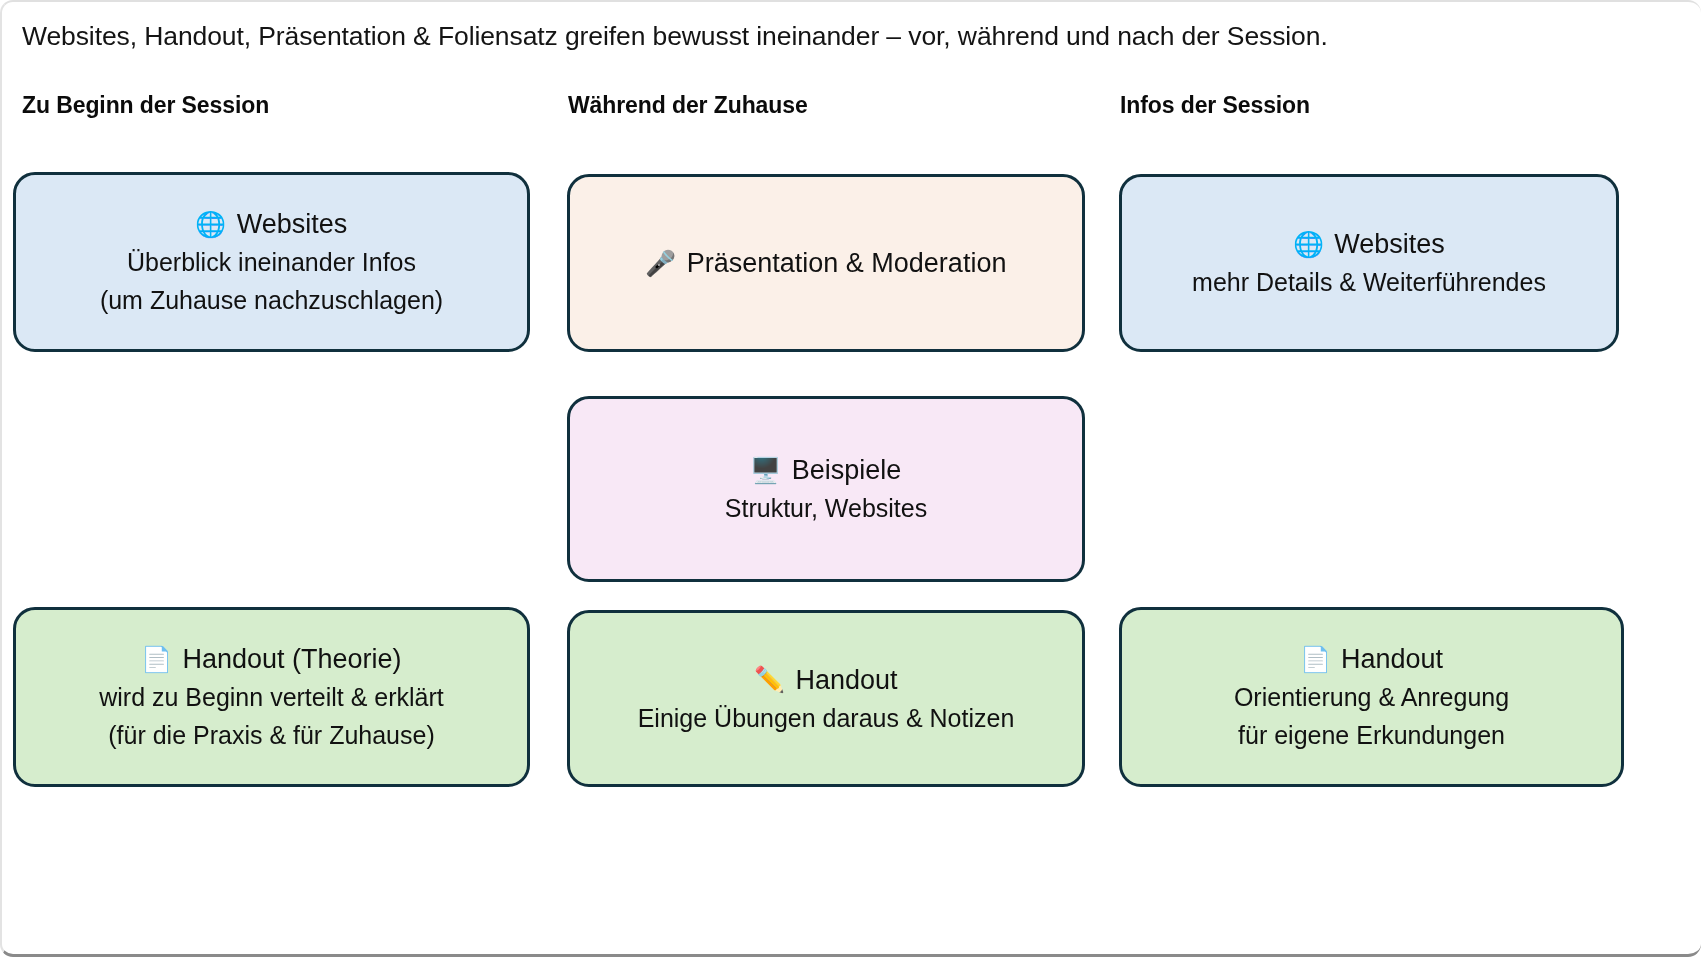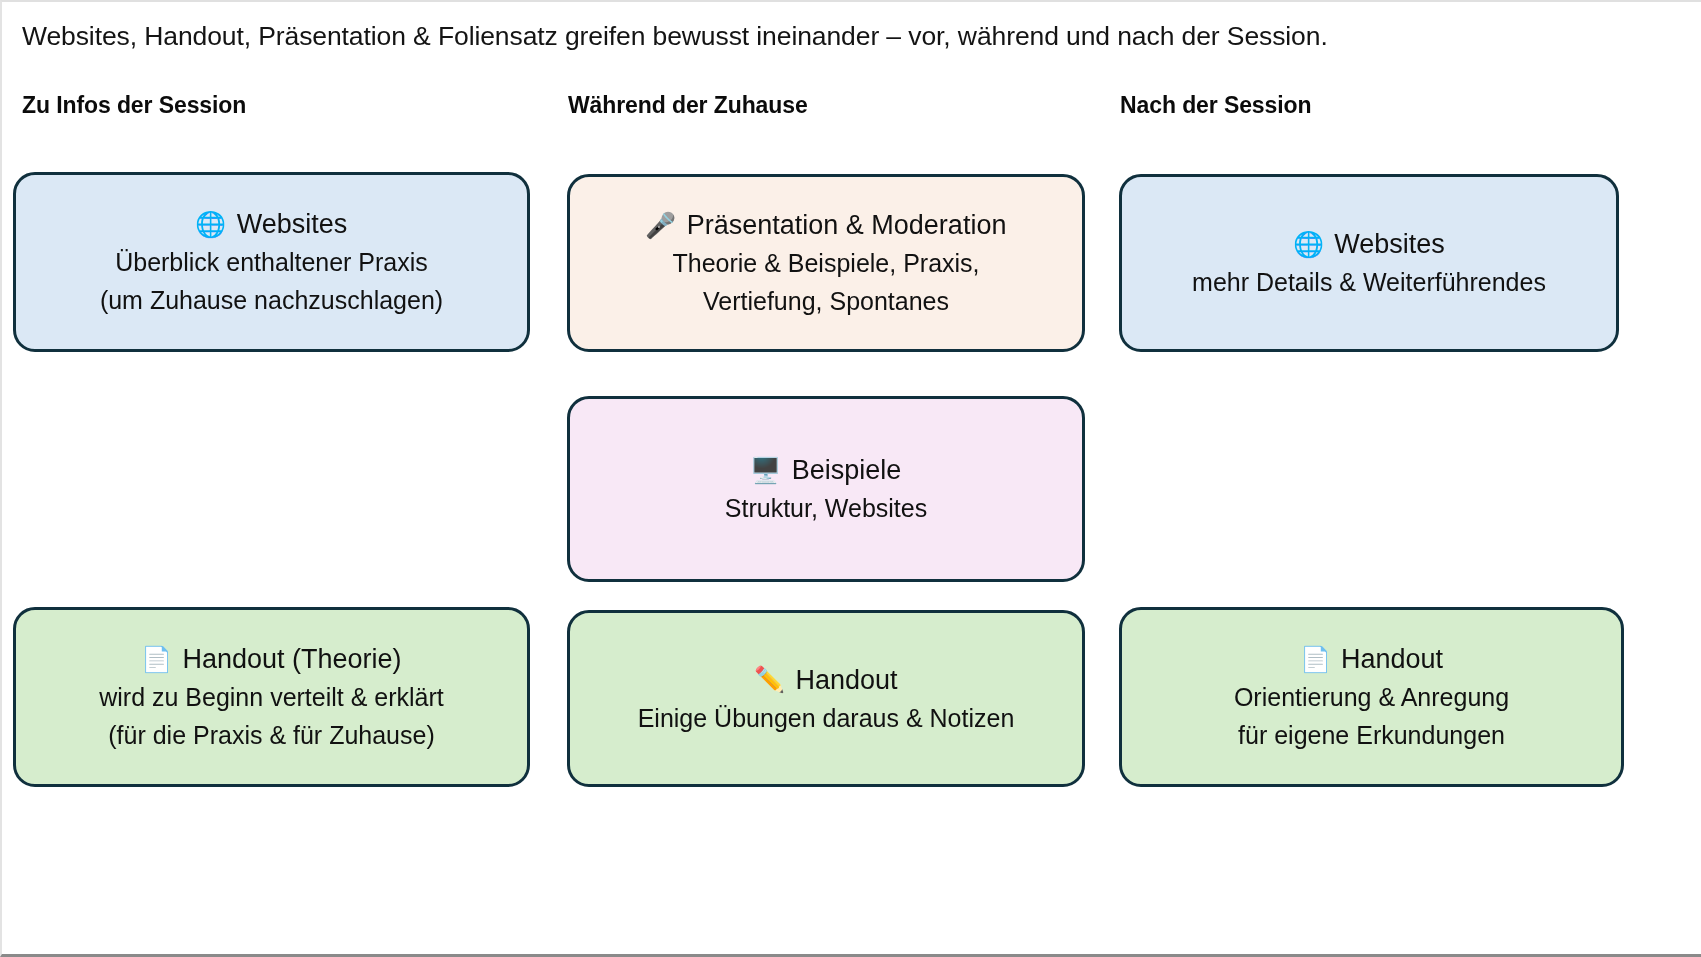--- a/index.html
+++ b/index.html
@@ -23,6 +23,7 @@
     border-top: 2px solid #e0e0e0;
     border-bottom: 3px solid #8a8a8a;
     overflow: hidden;
+    border-radius: 13px;
   }
 
   

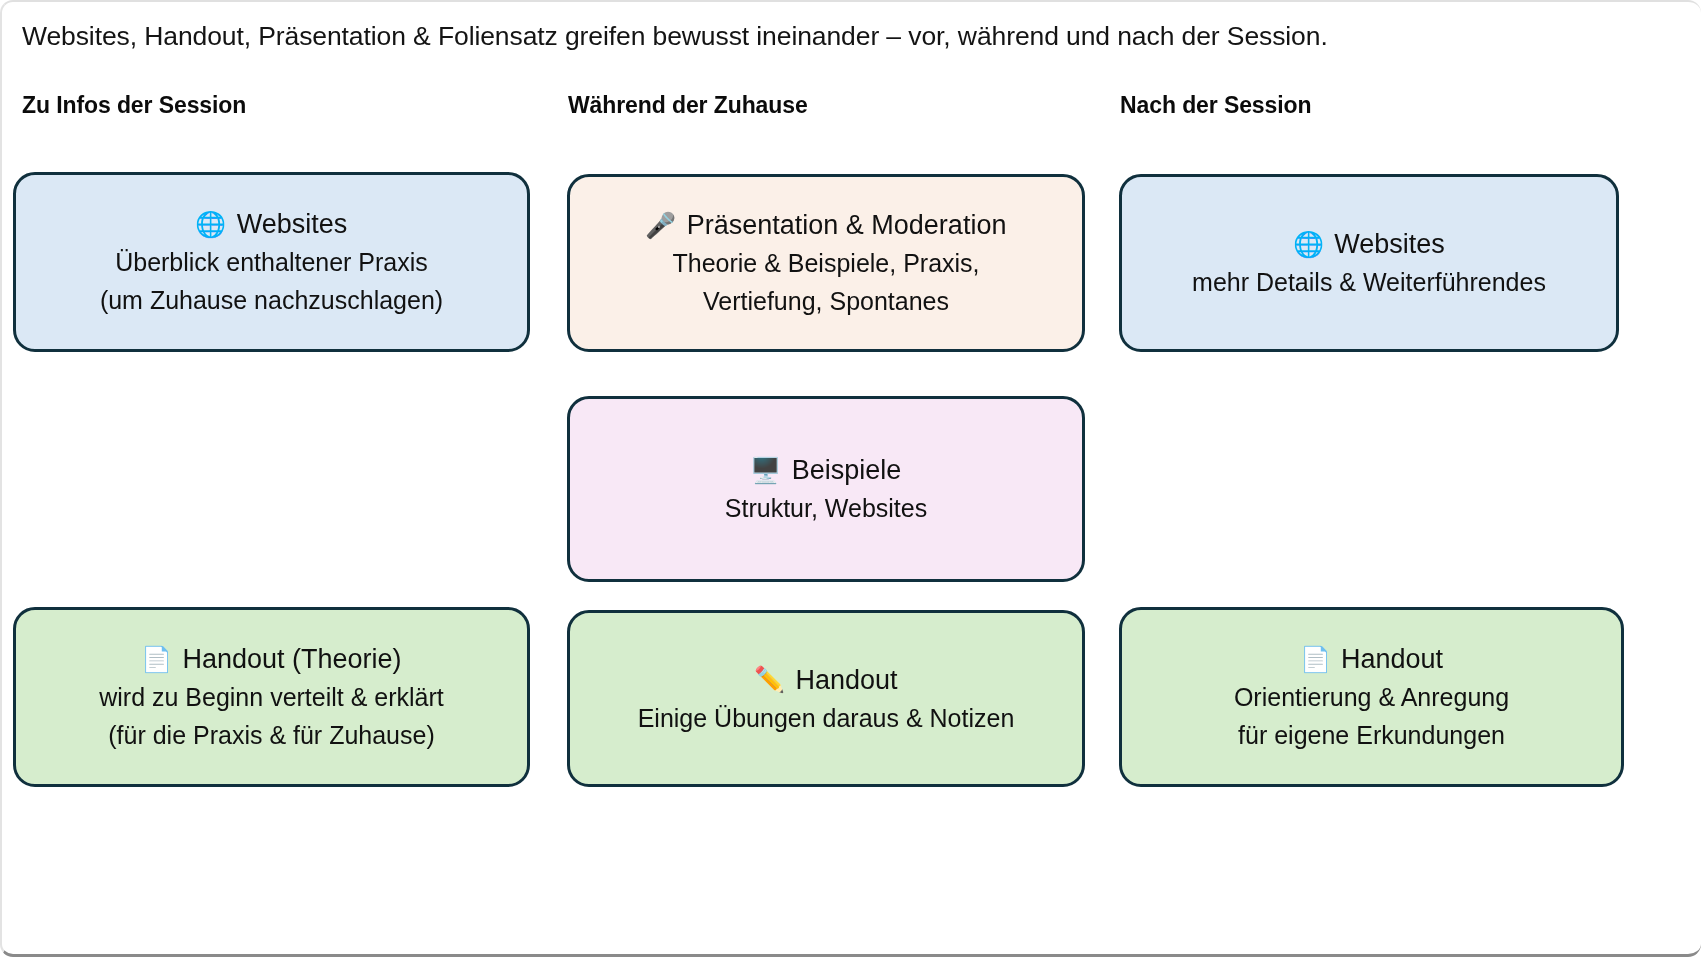--- a/index.html
+++ b/index.html
@@ -114,7 +114,7 @@
 
   <div class="intro">Websites, Handout, Präsentation &amp; Foliensatz greifen bewusst ineinander – vor, während und nach der Session.</div>
 
-  <div class="col-head c0">Zu Infos der Session</div>
+  <div class="col-head c0">Zu Beginn der Session</div>
   <div class="col-head c1">Während der Zuhause</div>
   <div class="col-head c2">Nach der Session</div>
 

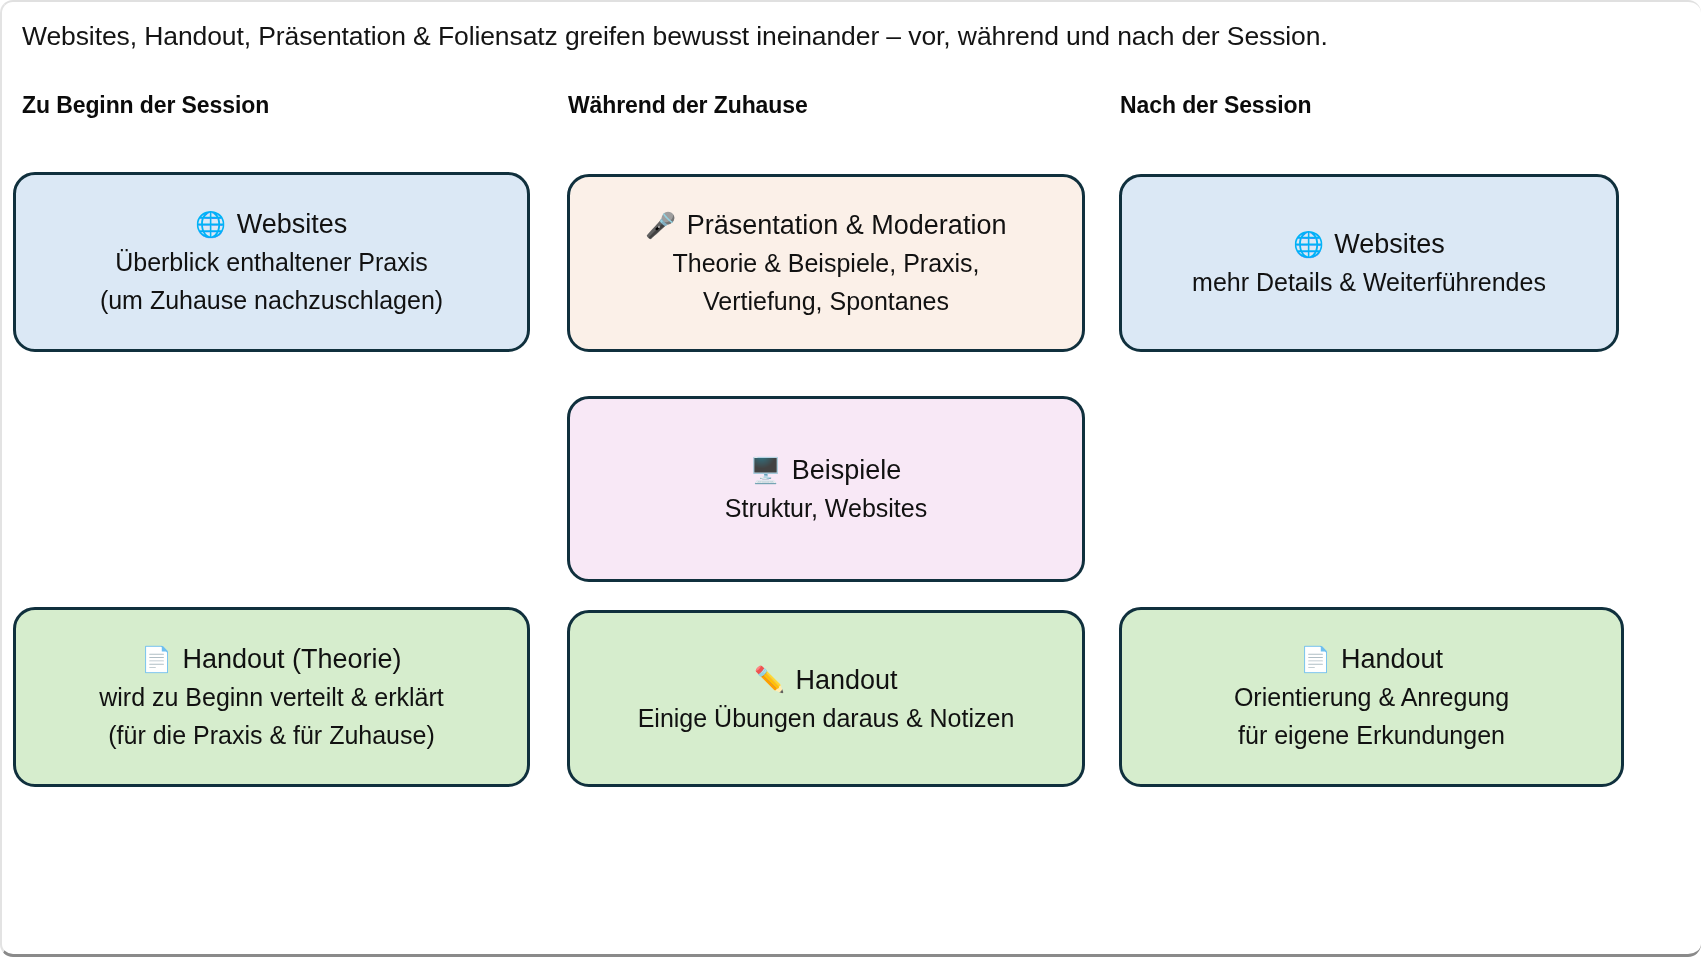--- a/index.html
+++ b/index.html
@@ -116,7 +116,7 @@
 
   <div class="col-head c0">Zu Beginn der Session</div>
   <div class="col-head c1">Während der Zuhause</div>
-  <div class="col-head c2">Nach der Session</div>
+  <div class="col-head c2">Infos der Session</div>
 
   <div class="card fill-blue" id="card-websites-start">
     <div class="card-title">

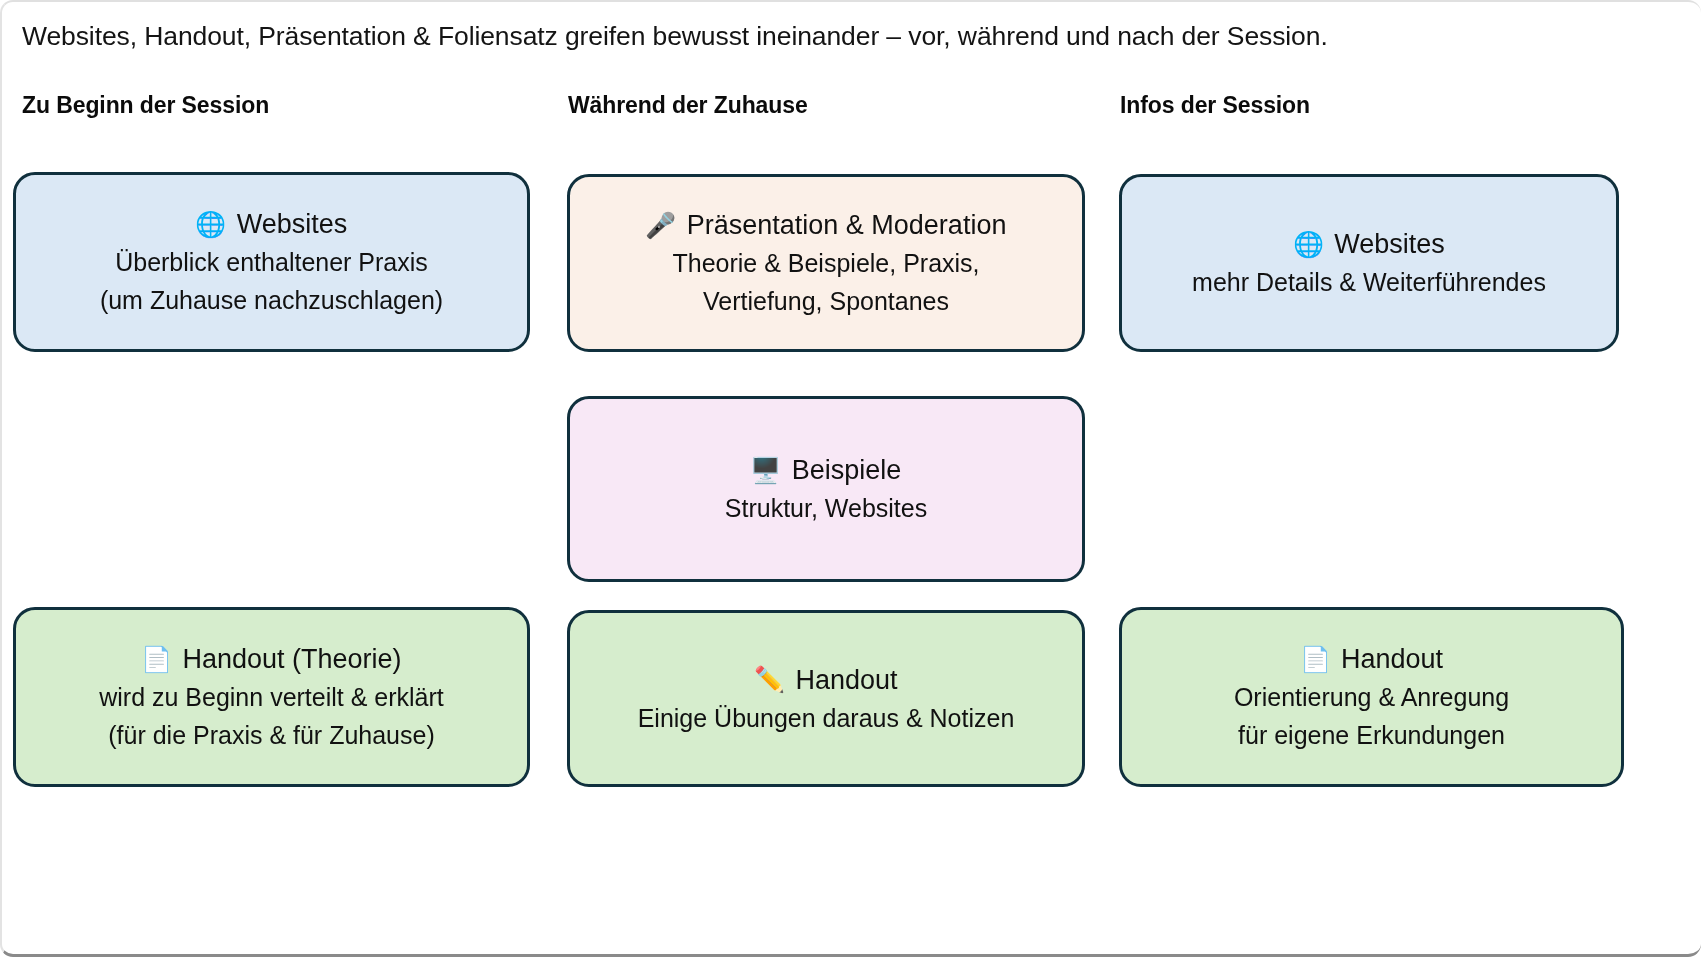--- a/index.html
+++ b/index.html
@@ -123,7 +123,7 @@
       <span class="card-emoji">🌐</span>
       <span>Websites</span>
     </div>
-    <div class="card-body">Überblick enthaltener Praxis
+    <div class="card-body">Überblick ineinander Infos
 (um Zuhause nachzuschlagen)</div>
   </div>
 

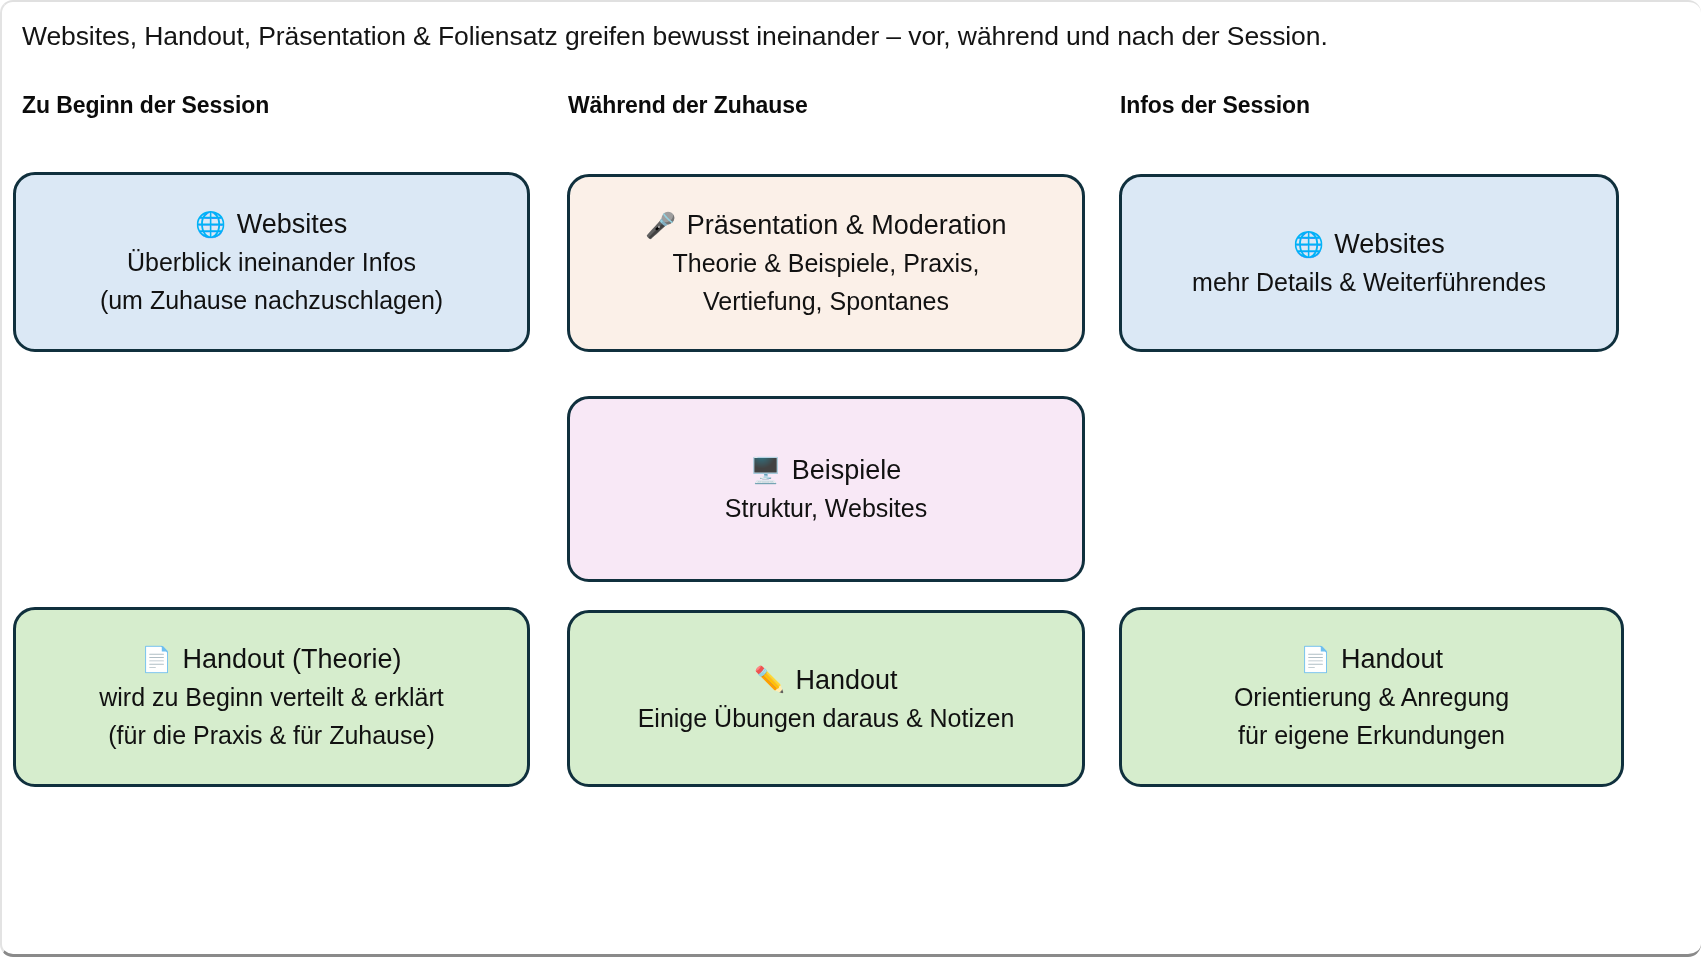--- a/index.html
+++ b/index.html
@@ -141,8 +141,6 @@
       <span class="card-emoji">🎤</span>
       <span>Präsentation &amp; Moderation</span>
     </div>
-    <div class="card-body">Theorie &amp; Beispiele, Praxis,
-Vertiefung, Spontanes</div>
   </div>
 
   <div class="card fill-pink" id="card-foliensatz">

